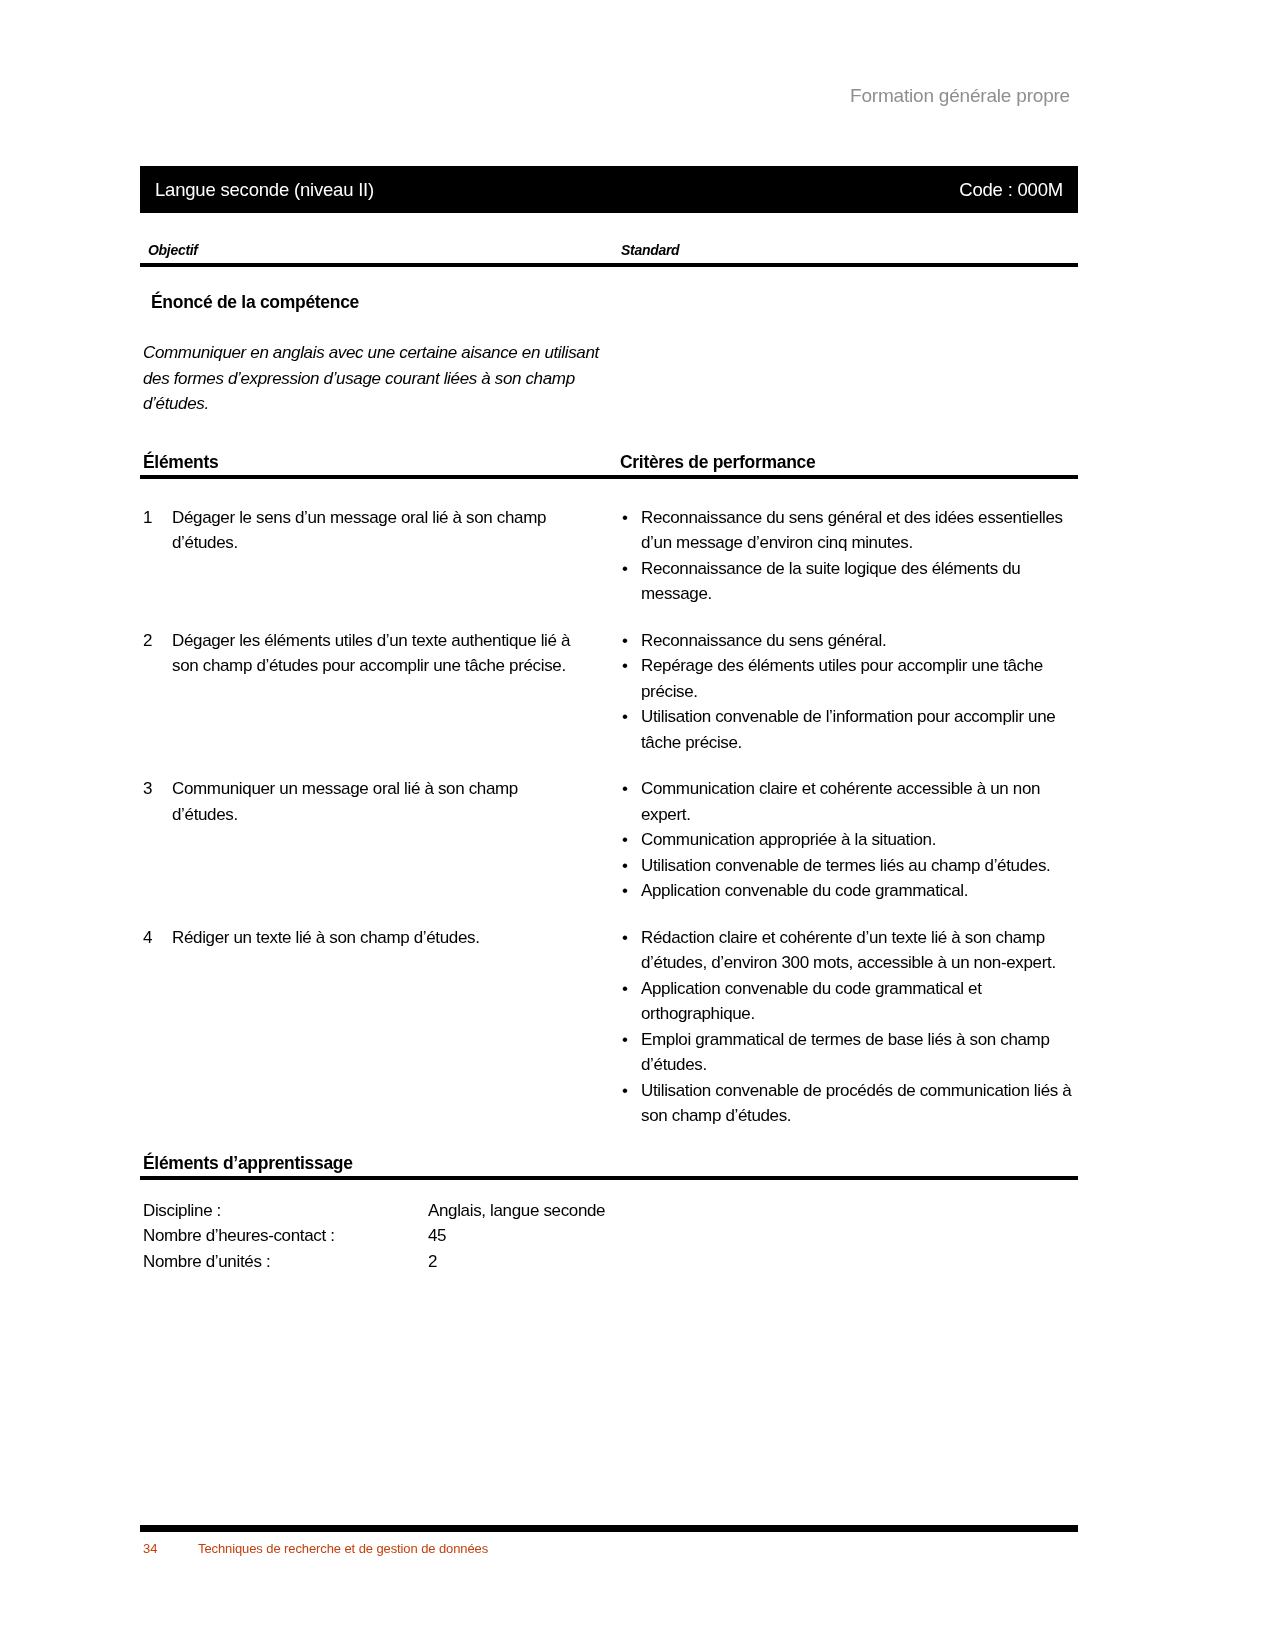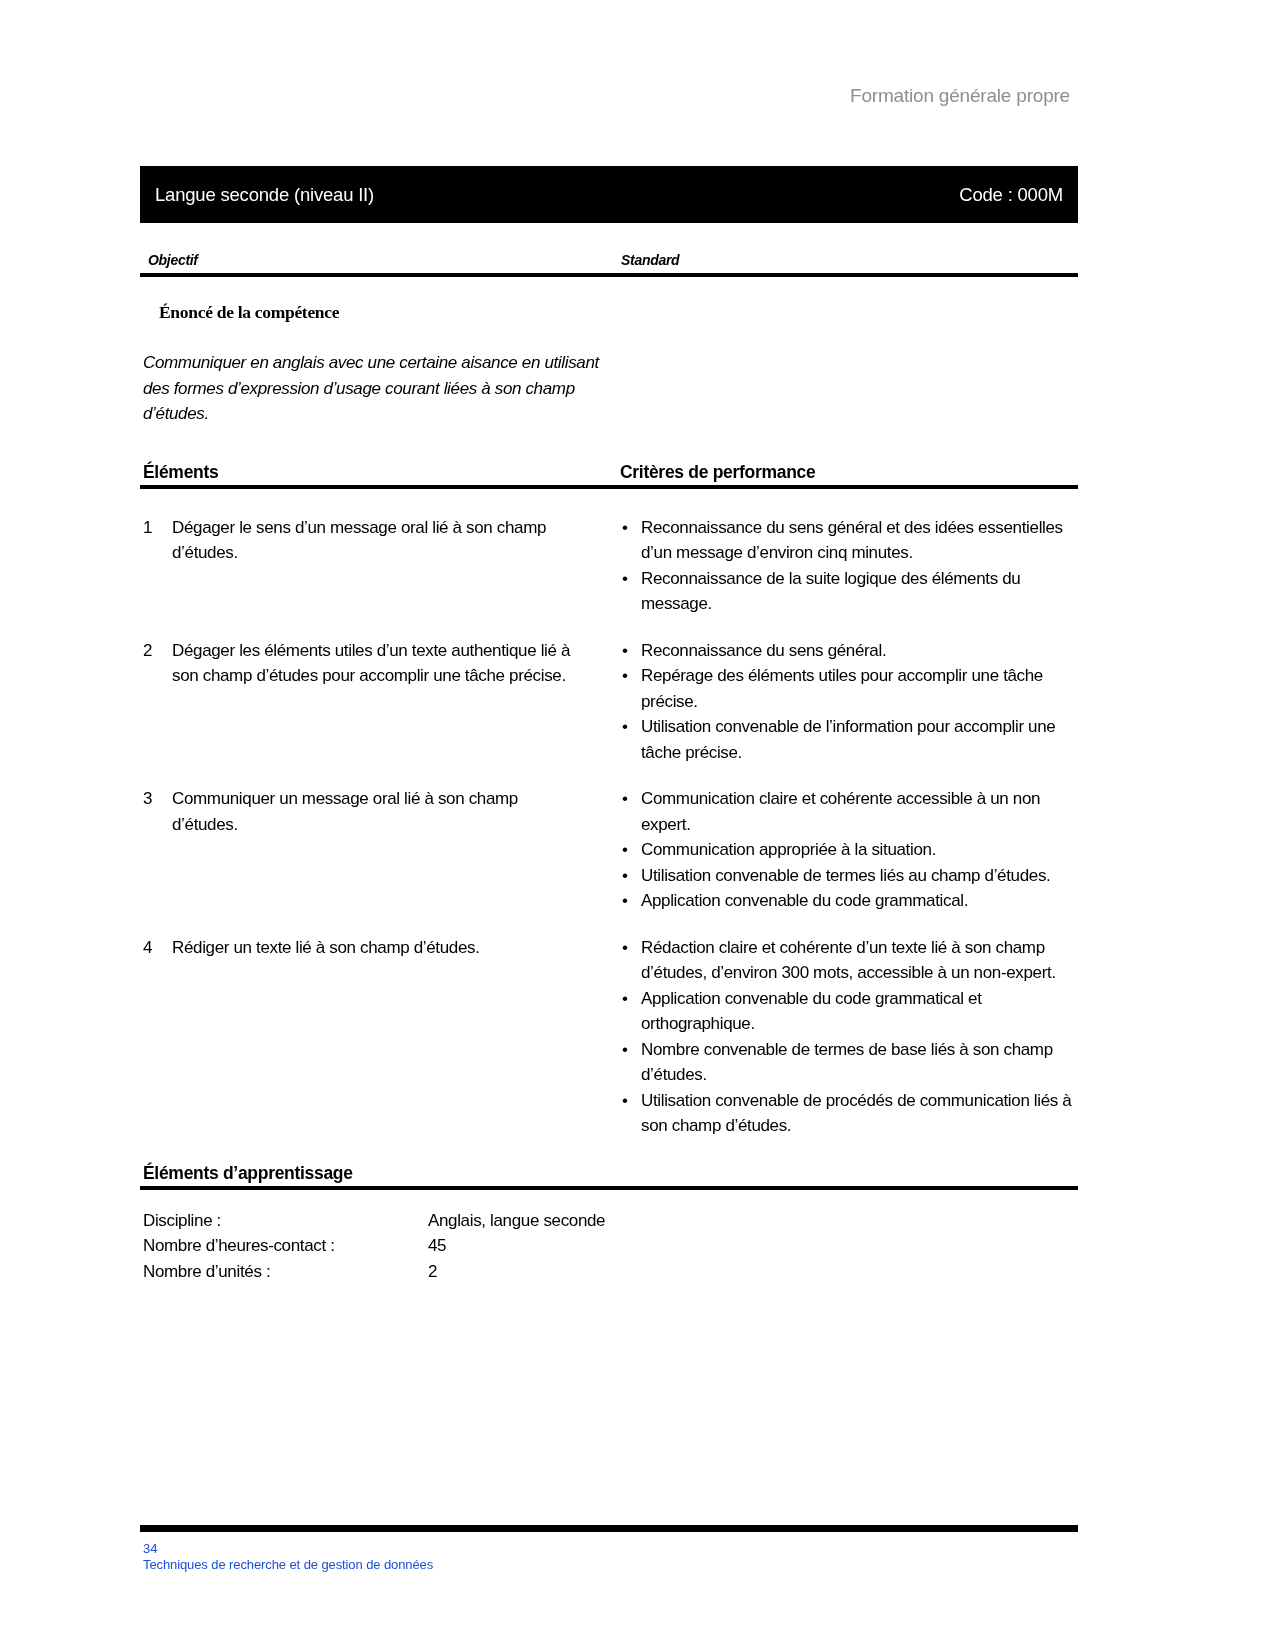--- a/index.html
+++ b/index.html
@@ -26,7 +26,7 @@
 
   .title-bar {
     margin-top:58px;
-    height:57px;
+    height:47px;
     background:#000;
     color:#fff;
     display:flex;

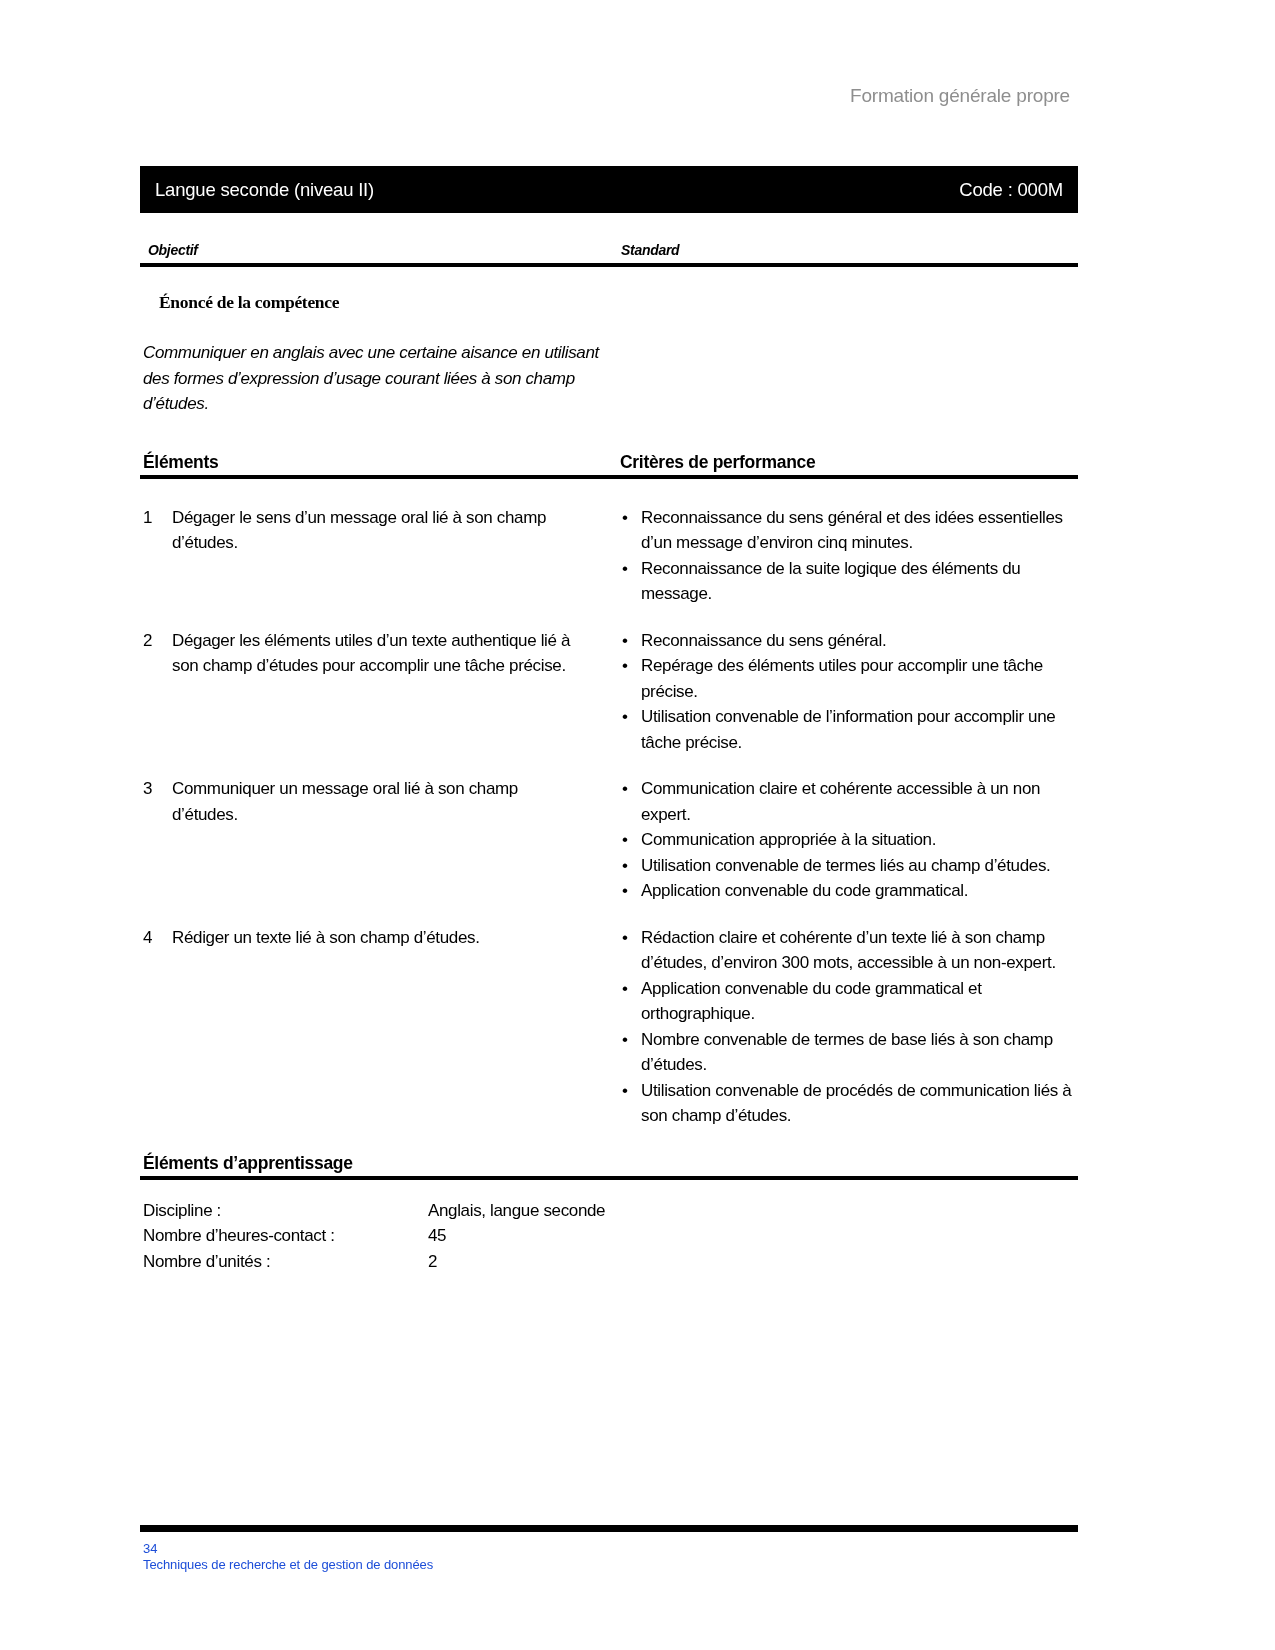--- a/index.html
+++ b/index.html
@@ -53,13 +53,12 @@
   .rule { border:0; height:4px; background:#000; margin:0; }
 
   .enonce-heading {
-    margin:23px 16px 0;
+    margin:23px 8px 0;
     padding-left:3px;
     font-size:17.5px;
     font-weight:bold;
     line-height:25px;
     letter-spacing:-0.3px;
-    font-family:Liberation Serif, serif;
   }
   .enonce-body {
     margin:25px 0 0;

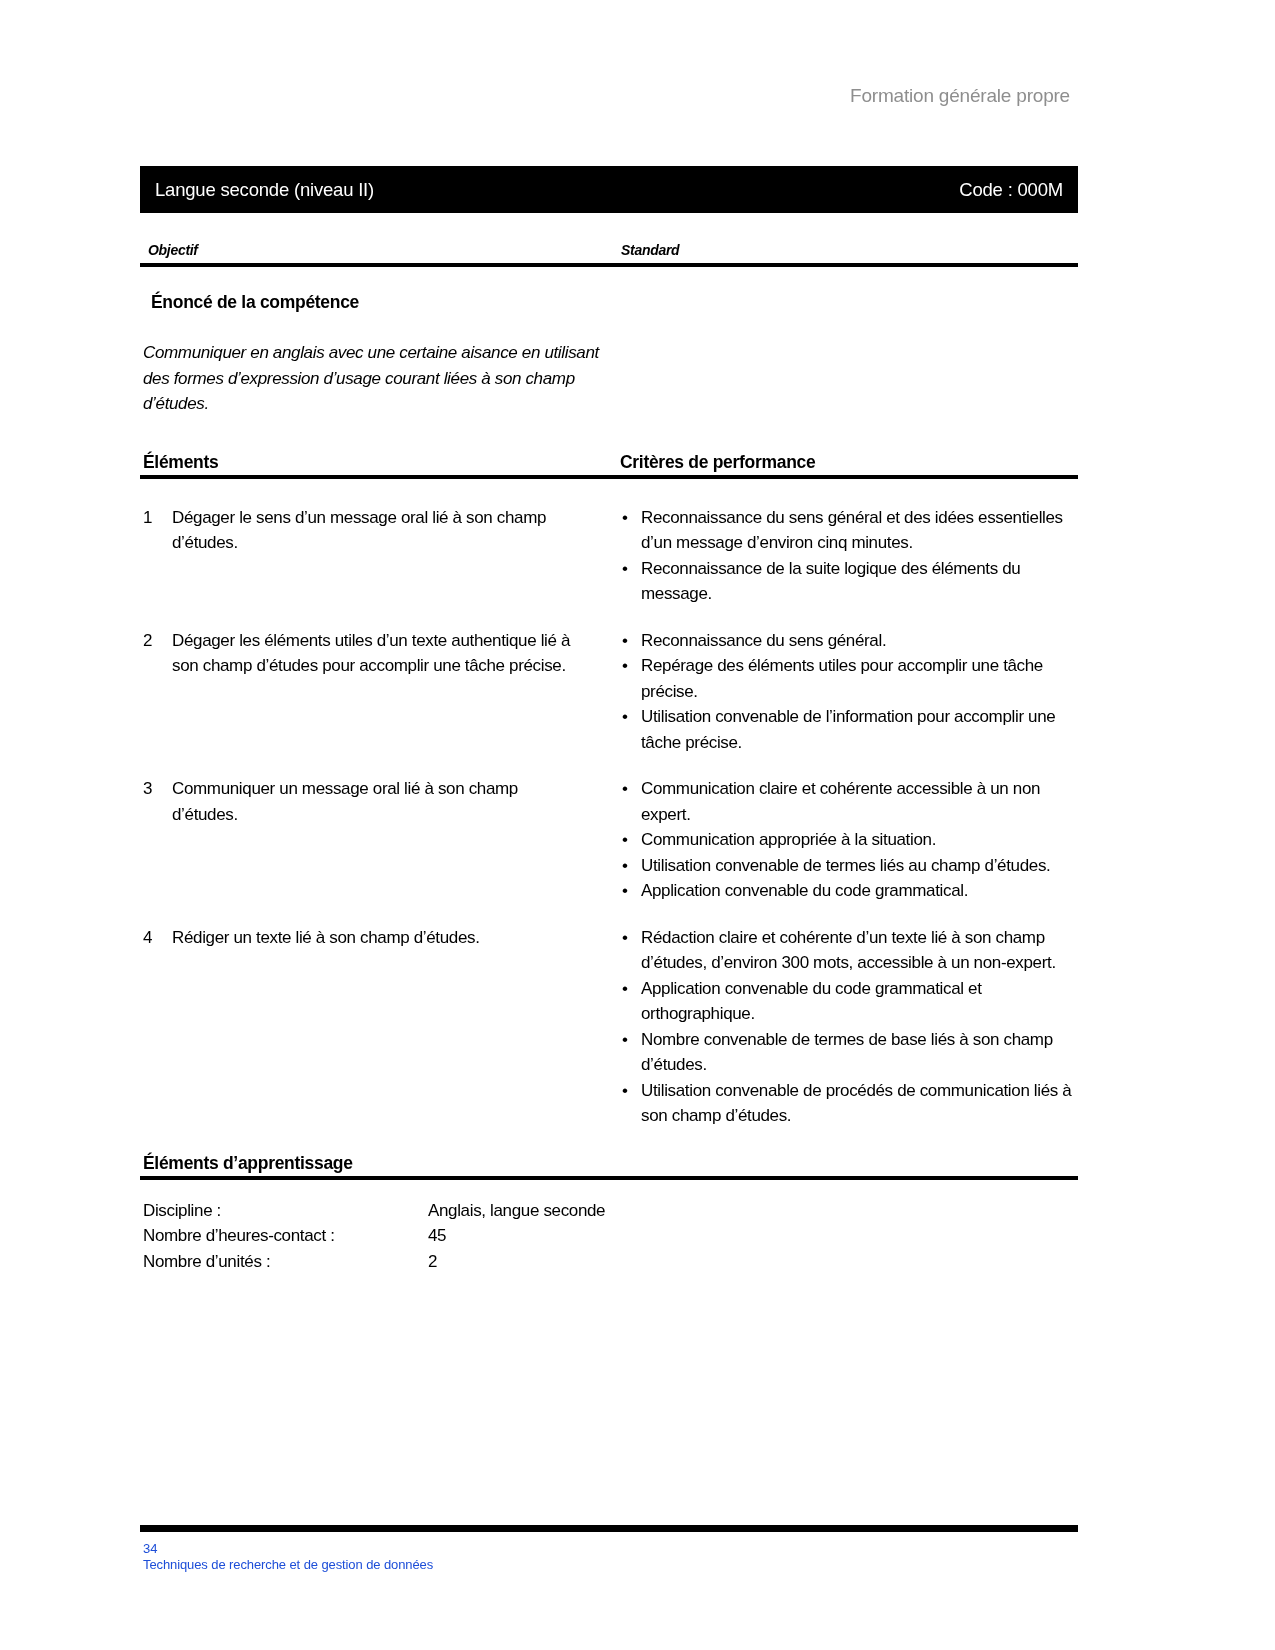--- a/index.html
+++ b/index.html
@@ -203,7 +203,7 @@
           <ul class="criteria-list">
             <li>Rédaction claire et cohérente d’un texte lié à son champ d’études, d’environ 300 mots, accessible à un non-expert.</li>
             <li>Application convenable du code grammatical et orthographique.</li>
-            <li>Nombre convenable de termes de base liés à son champ d’études.</li>
+            <li>Emploi grammatical de termes de base liés à son champ d’études.</li>
             <li>Utilisation convenable de procédés de communication liés à son champ d’études.</li>
           </ul>
         </div>

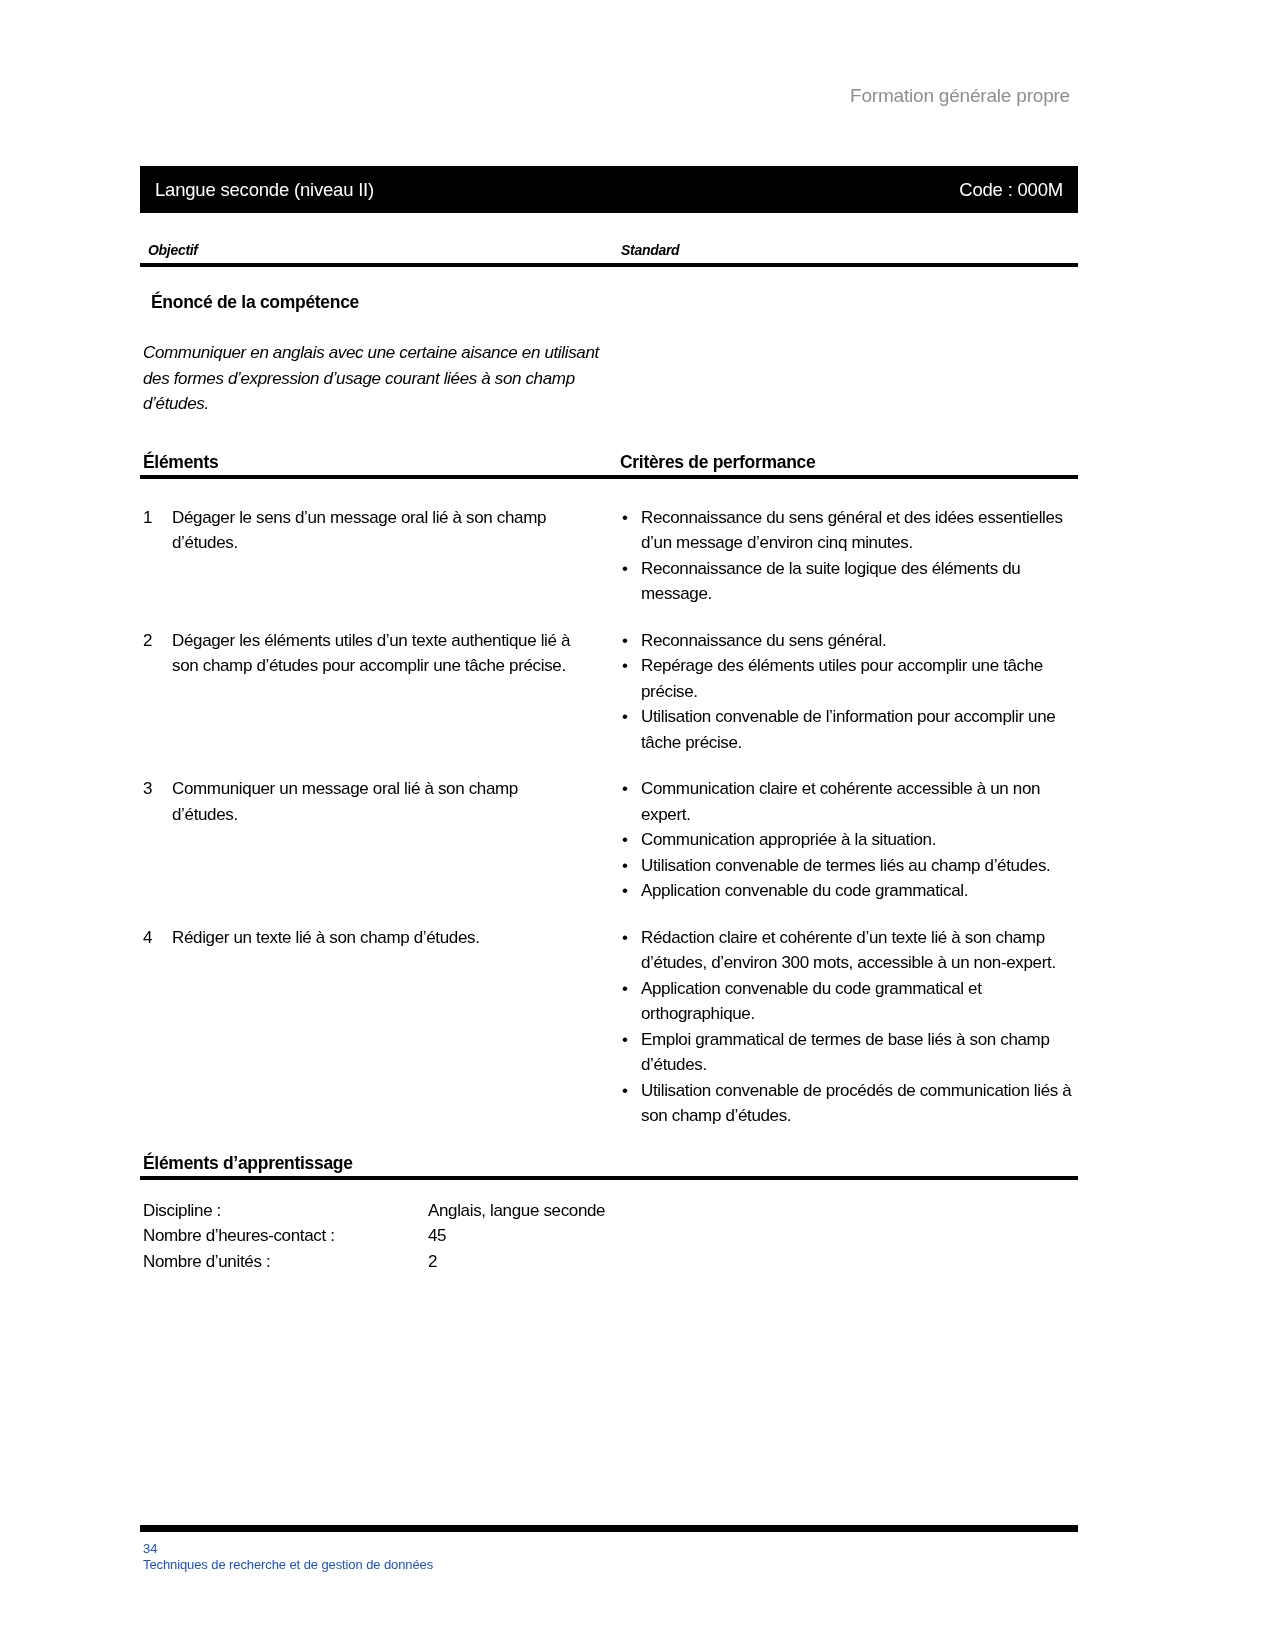--- a/index.html
+++ b/index.html
@@ -127,9 +127,8 @@
     display:flex;
     font-size:13px;
     line-height:16px;
-    color:#1d4ed8;
+    color:#c2410c;
     letter-spacing:-0.1px;
-    flex-direction:column;
   }
   .footer-page { width:55px; flex:none; }
 </style>

